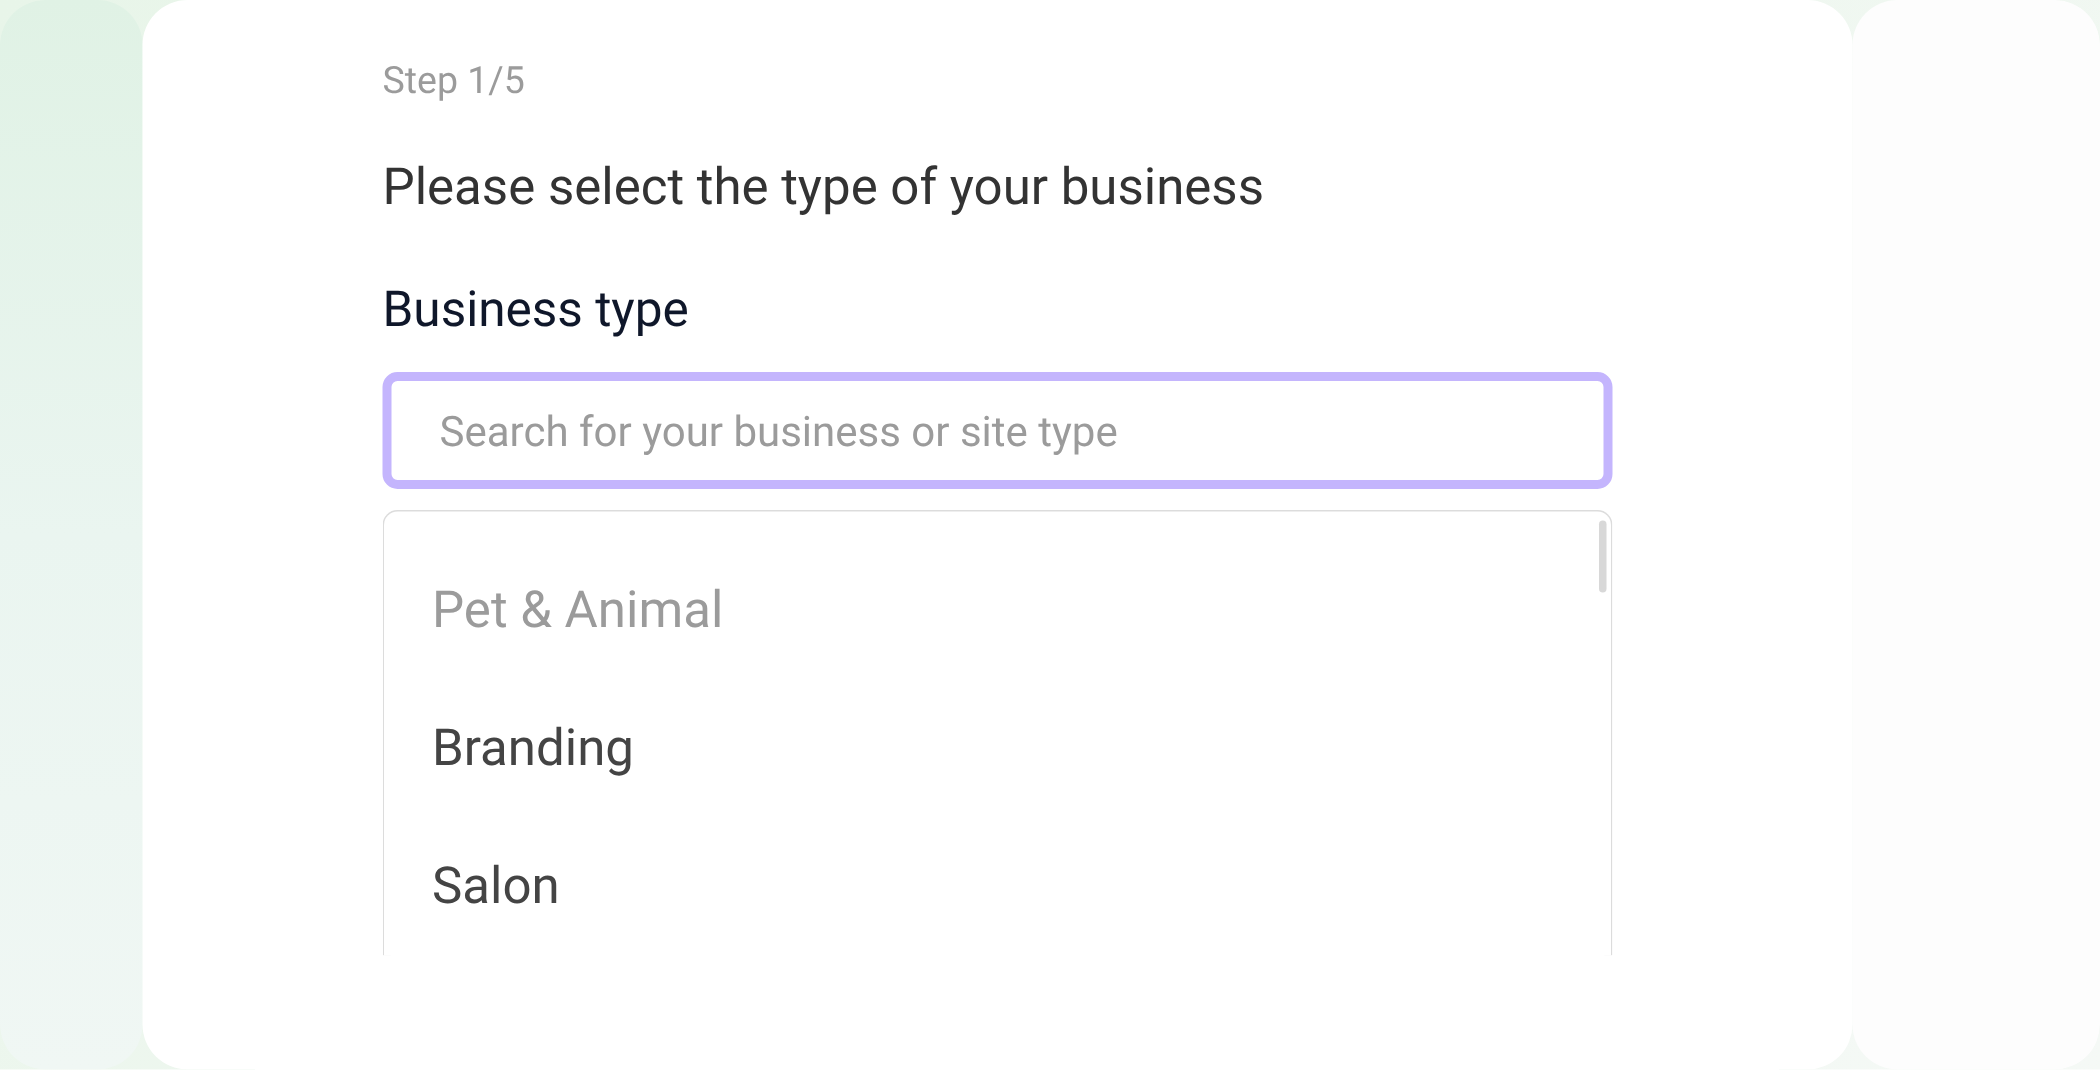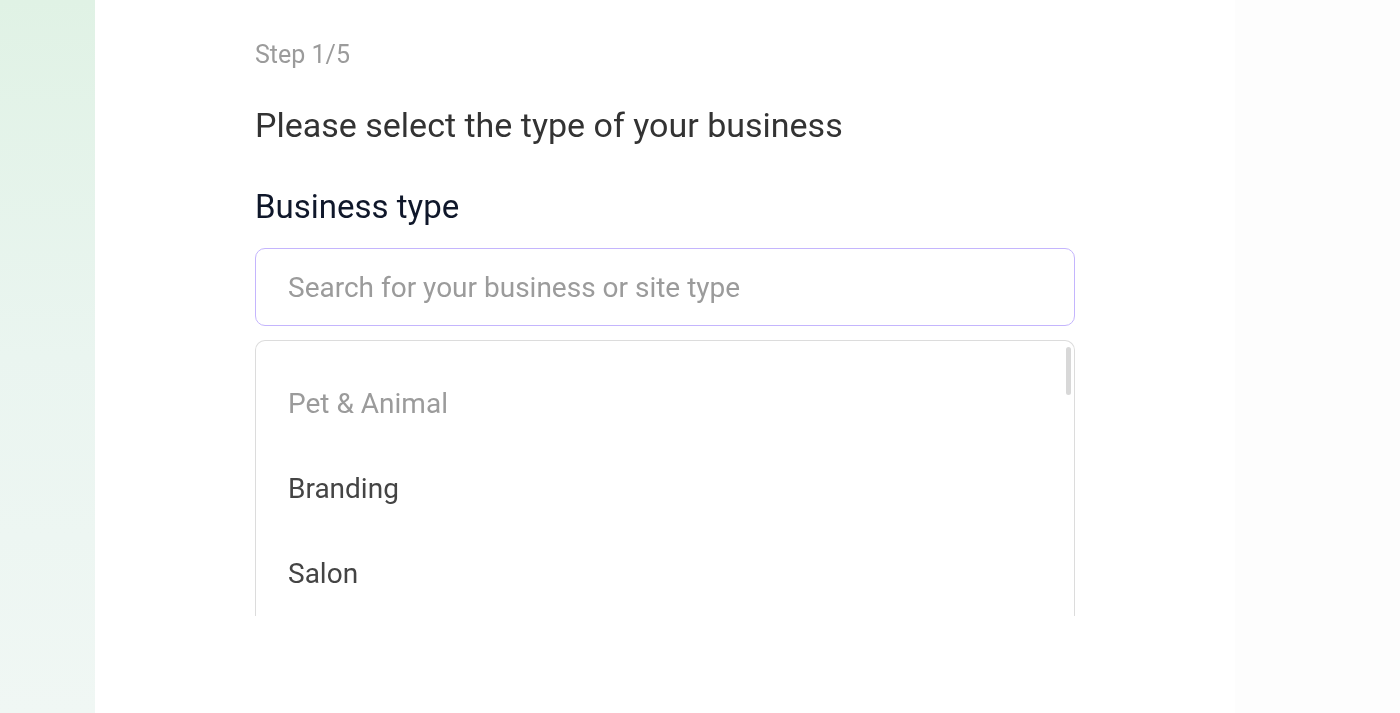--- a/index.html
+++ b/index.html
@@ -6,6 +6,7 @@
       margin: 0;
       padding: 0;
       box-sizing: border-box;
+      border-radius: 30px;
     }
     
     body {

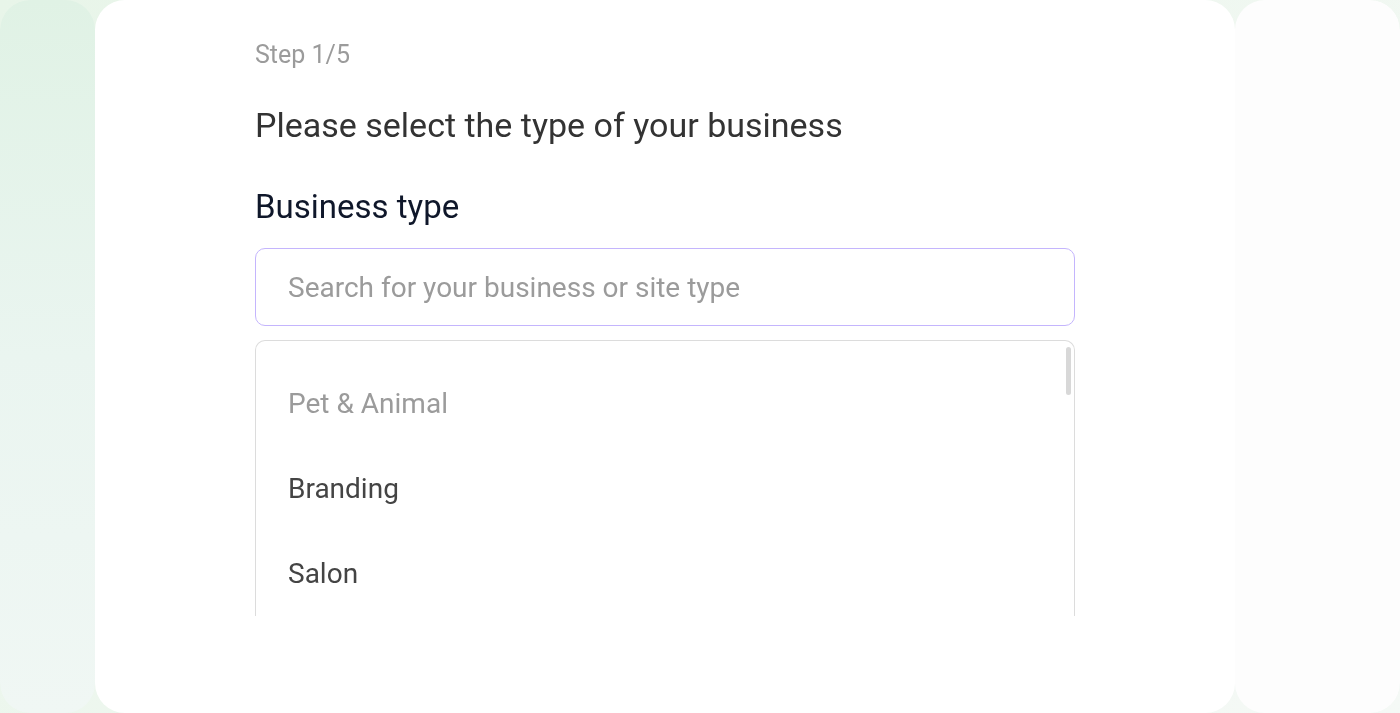--- a/index.html
+++ b/index.html
@@ -67,7 +67,7 @@
     .search-input {
       width: 820px;
       height: 78px;
-      border: 1px solid #c4b5fd;
+      border: 6px solid #c4b5fd;
       border-radius: 10px;
       padding: 0 32px;
       font-size: 28px;

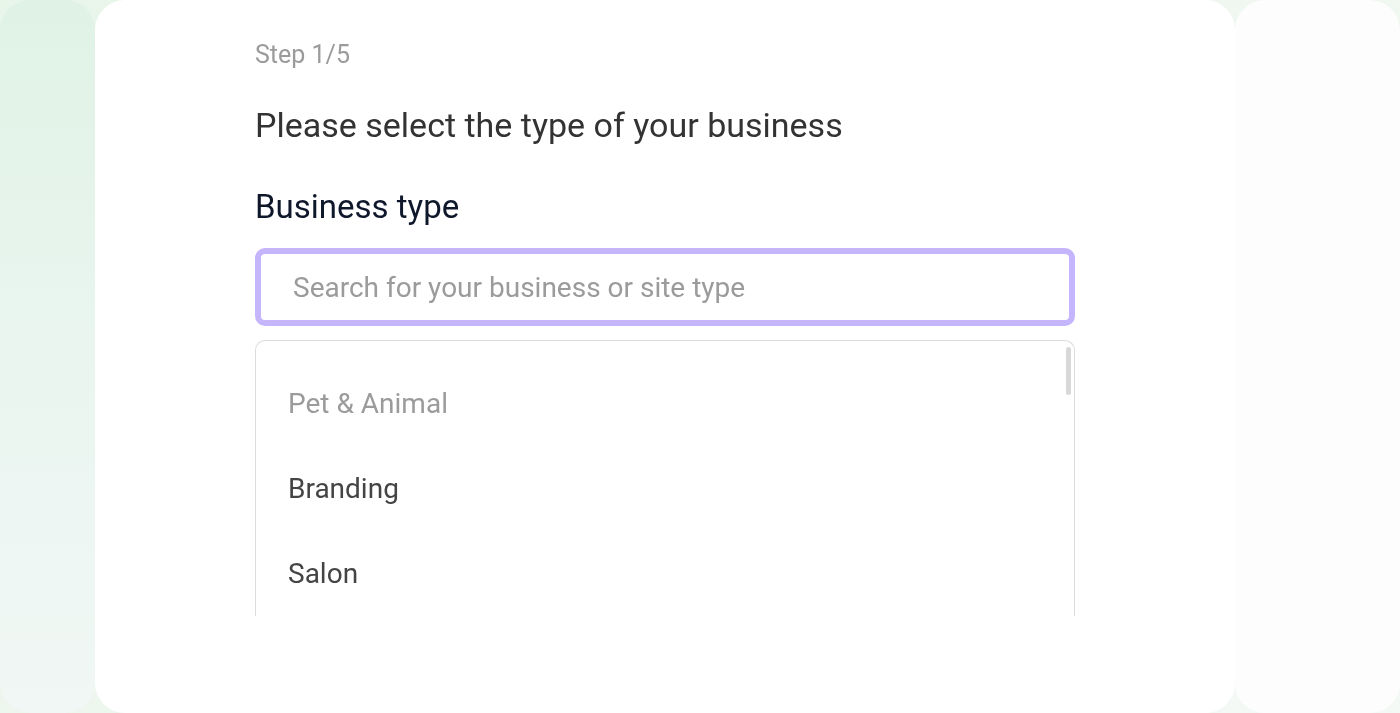--- a/index.html
+++ b/index.html
@@ -97,7 +97,7 @@
     
     .dropdown-item {
       padding: 26px 32px;
-      font-size: 28px;
+      font-size: 34px;
       color: #444444;
       cursor: pointer;
     }

